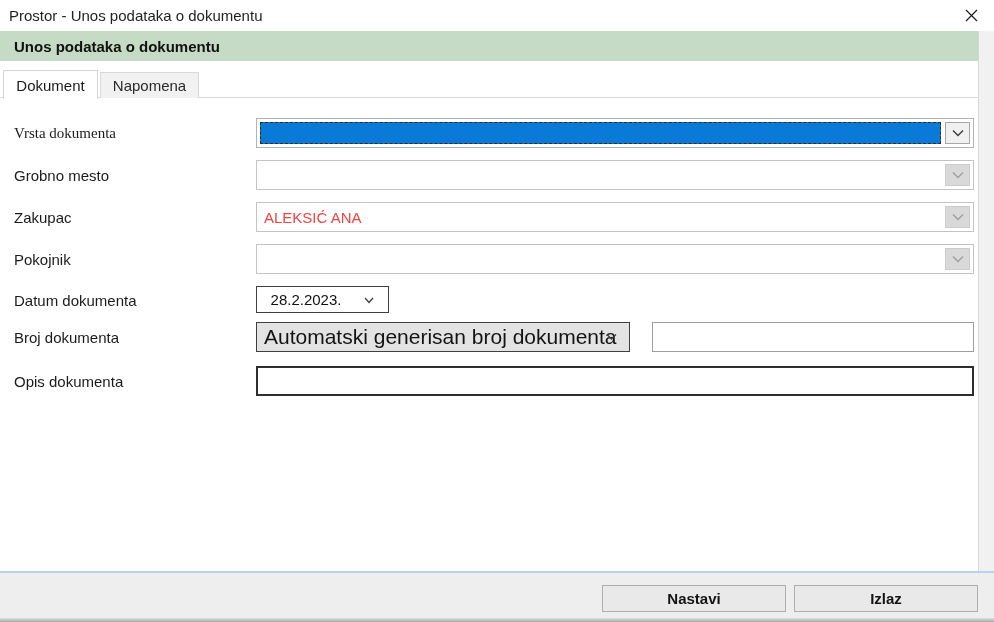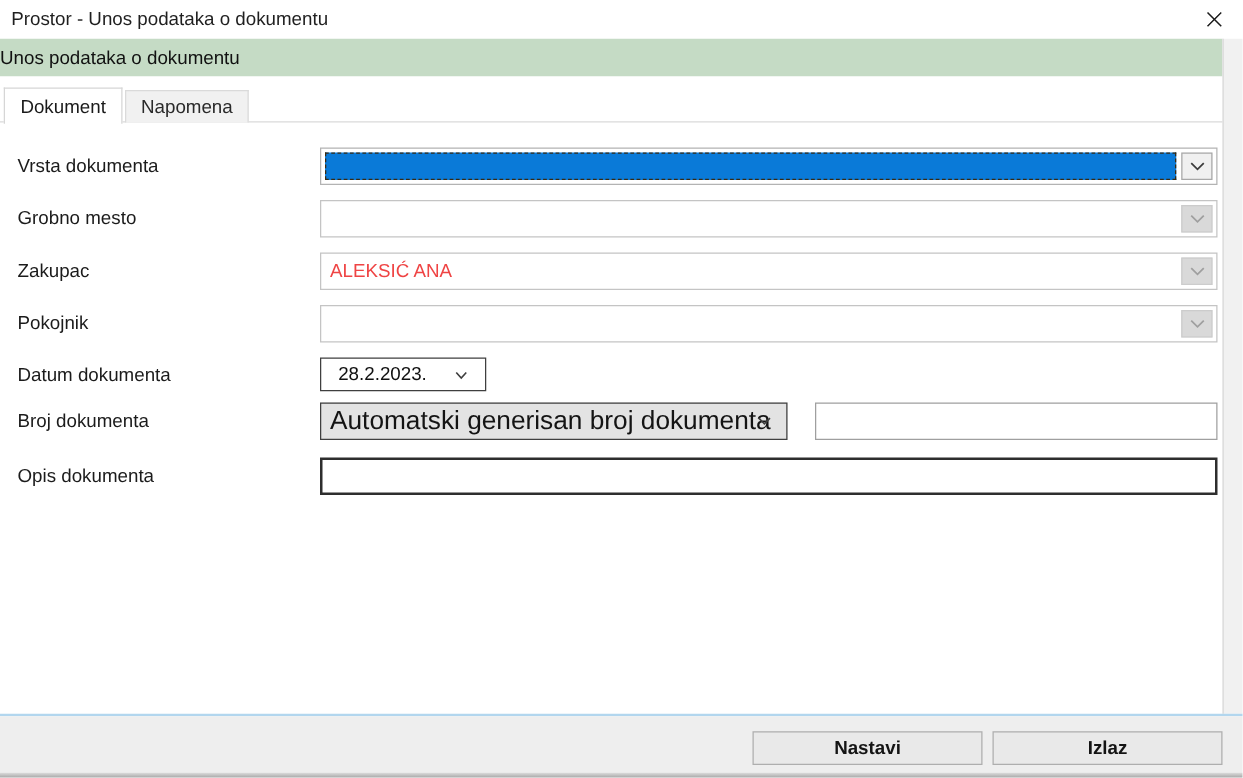--- a/index.html
+++ b/index.html
@@ -24,7 +24,7 @@
     background:var(--header-green, #c5dbc5);
     display:flex; align-items:center;
   }
-  .green-header .htitle { font-size:15px; font-weight:normal; color:#111; }
+  .green-header .htitle { font-size:15px; font-weight:bold; color:#111; padding-left:14px; }
   .right-strip {
     position:absolute; top:31px; right:0; width:15px; height:540px;
     background:#f1f1f1; border-left:1px solid #d8d8d8;

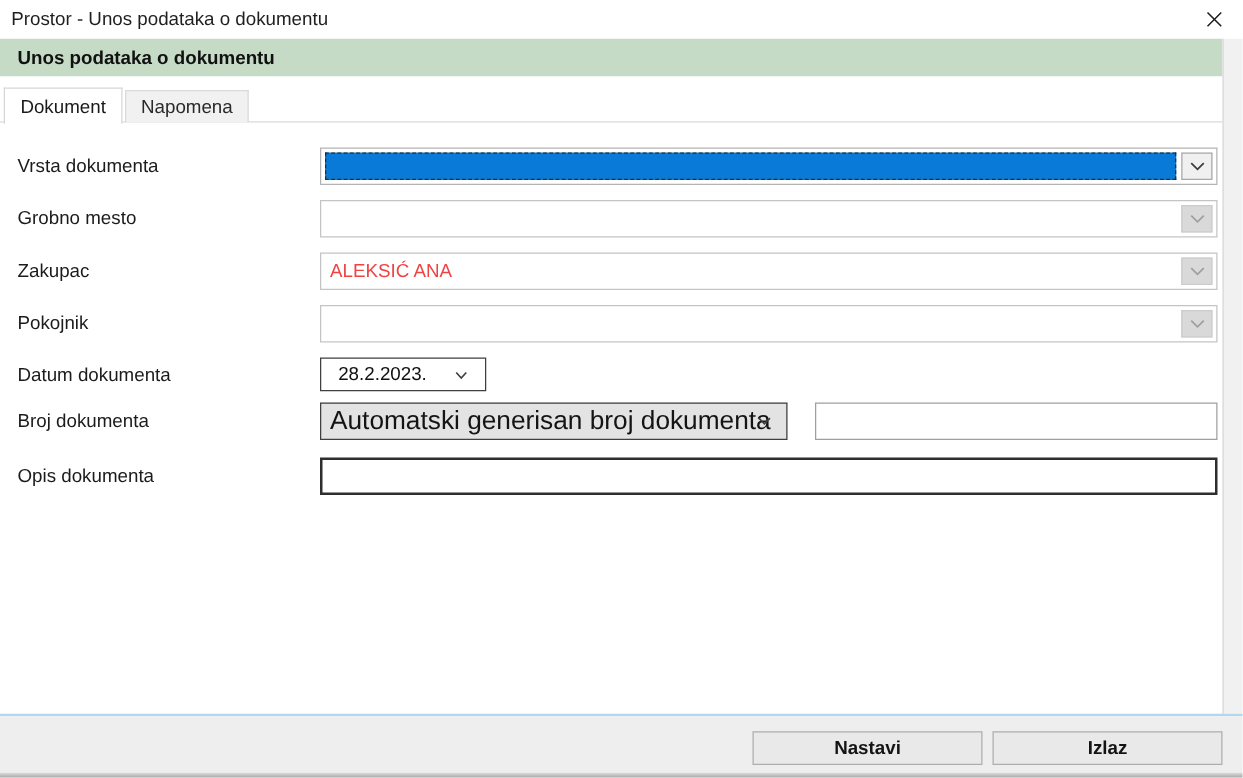--- a/index.html
+++ b/index.html
@@ -144,7 +144,7 @@
     </div>
   </div>
 
-  <div class="row" style="top:118px; height:30px;">
+  <div class="row" style="top:118px; height:30px;font-family:Liberation Serif, serif;">
     <span class="lbl">Vrsta dokumenta</span>
     <div class="combo focused" style="top:0; height:30px;">
       <div class="blue-fill"></div>

